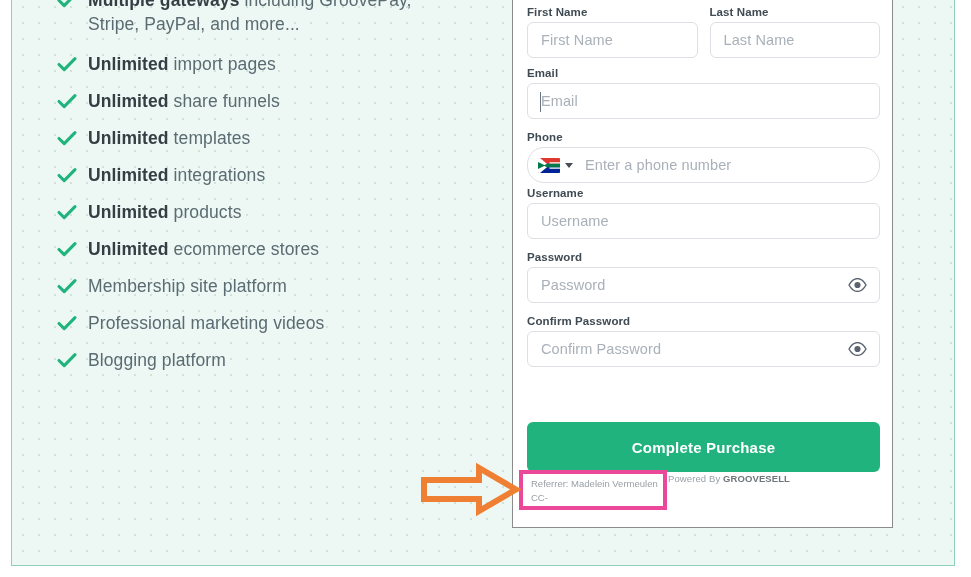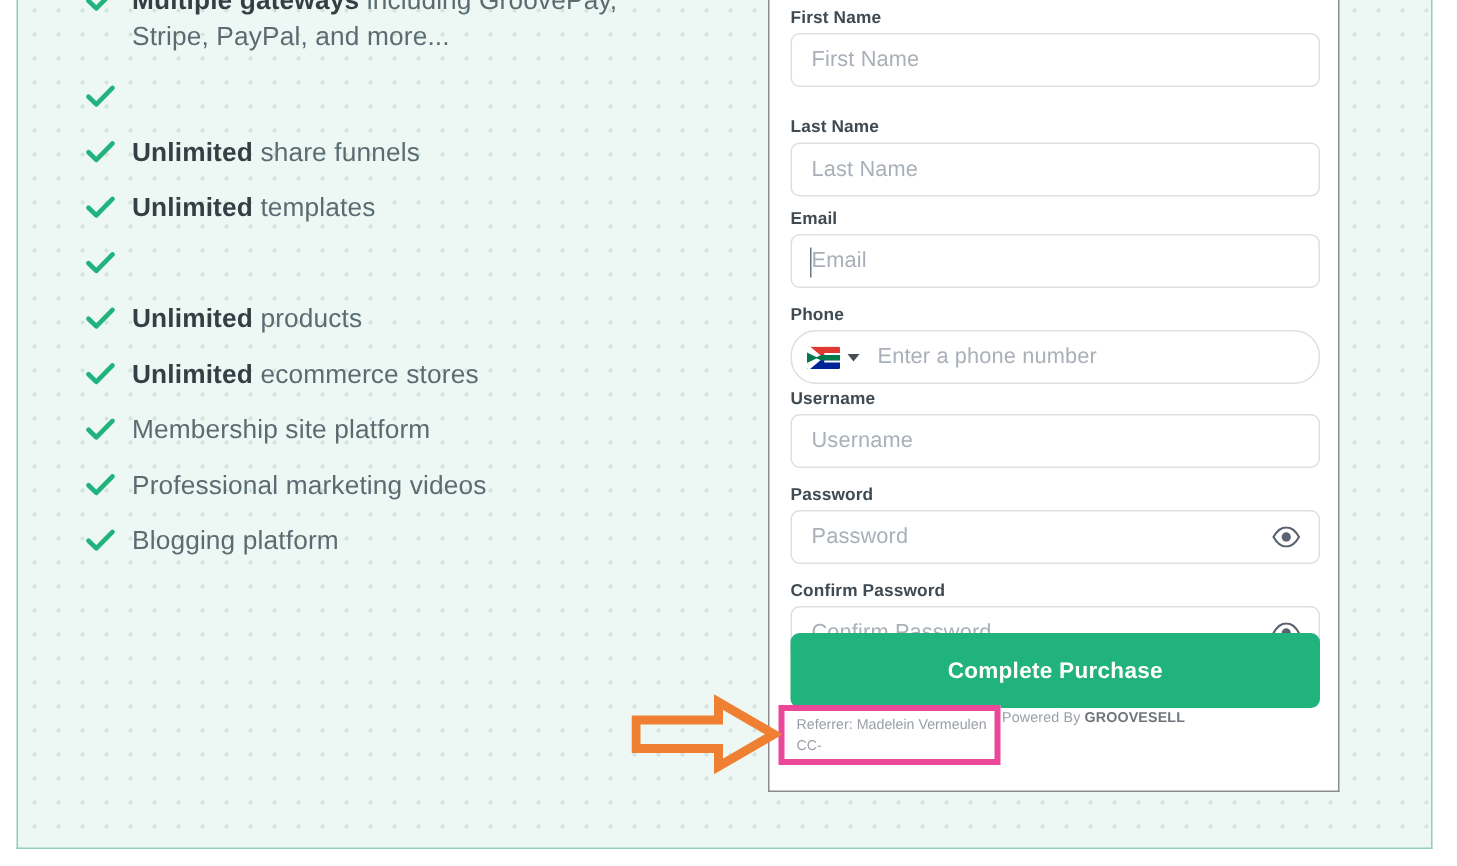--- a/index.html
+++ b/index.html
@@ -101,7 +101,7 @@
     color: #a9b0b8;
     letter-spacing: 0.1px;
   }
-  .row2 { display: flex; gap: 12px; flex-direction: column; }
+  .row2 { display: flex; gap: 12px; }
   .row2 .field-group { flex: 1 1 0; margin-bottom: 9px; }
 
   

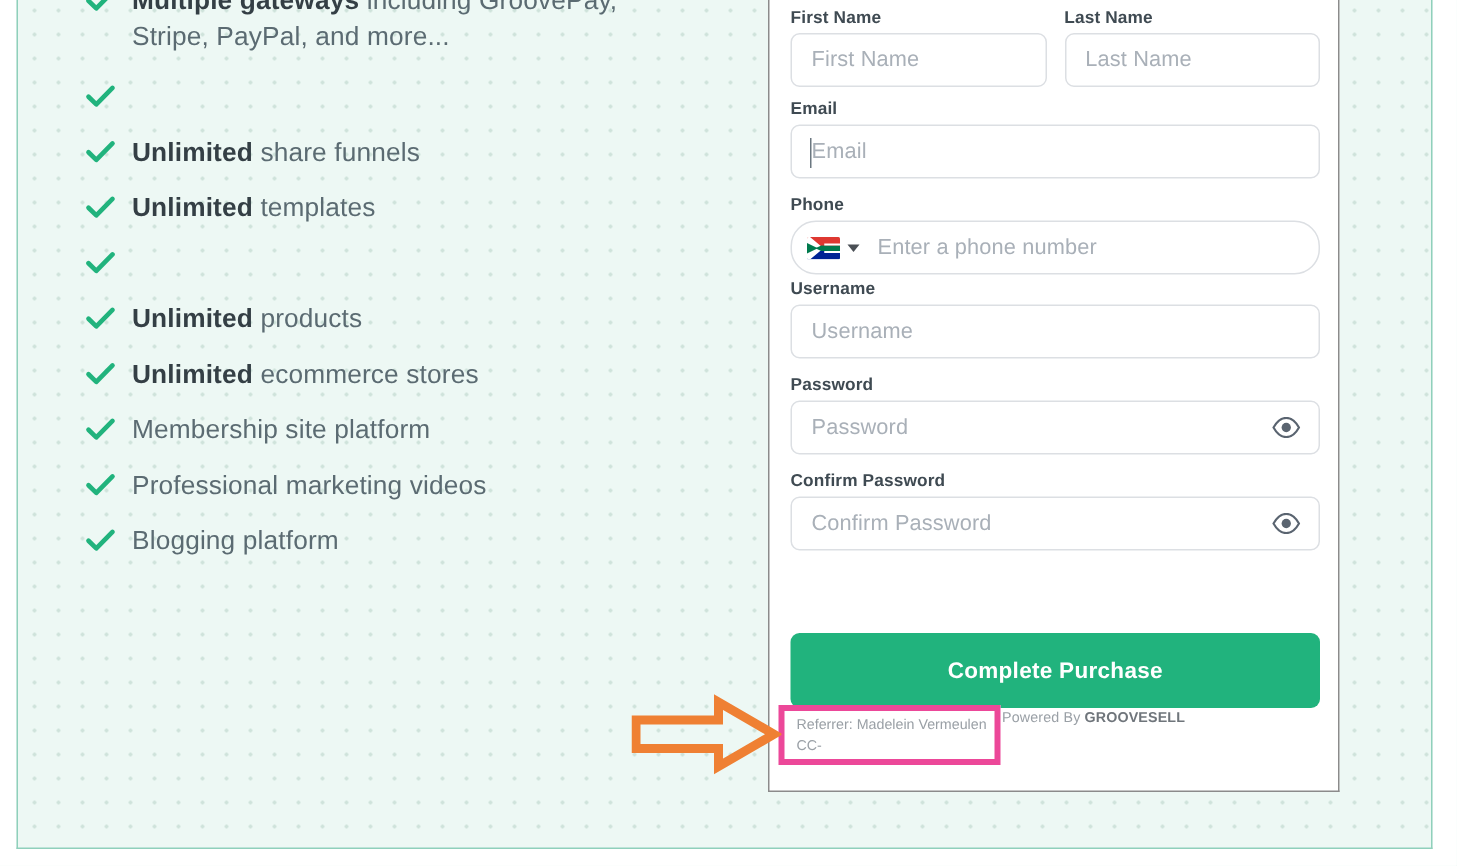--- a/index.html
+++ b/index.html
@@ -213,6 +213,9 @@
         <svg width="22" height="22" viewBox="0 0 22 22">
             <path d="M3 11.5 L8.2 16.6 L19 5.6" stroke="#21b37d" stroke-width="3.1" fill="none" stroke-linecap="round" stroke-linejoin="round"></path>
           </svg>
+      </span>
+      <span class="feature-text">
+        <b>Unlimited</b><span> import pages</span>
       </span>
     </div>
 

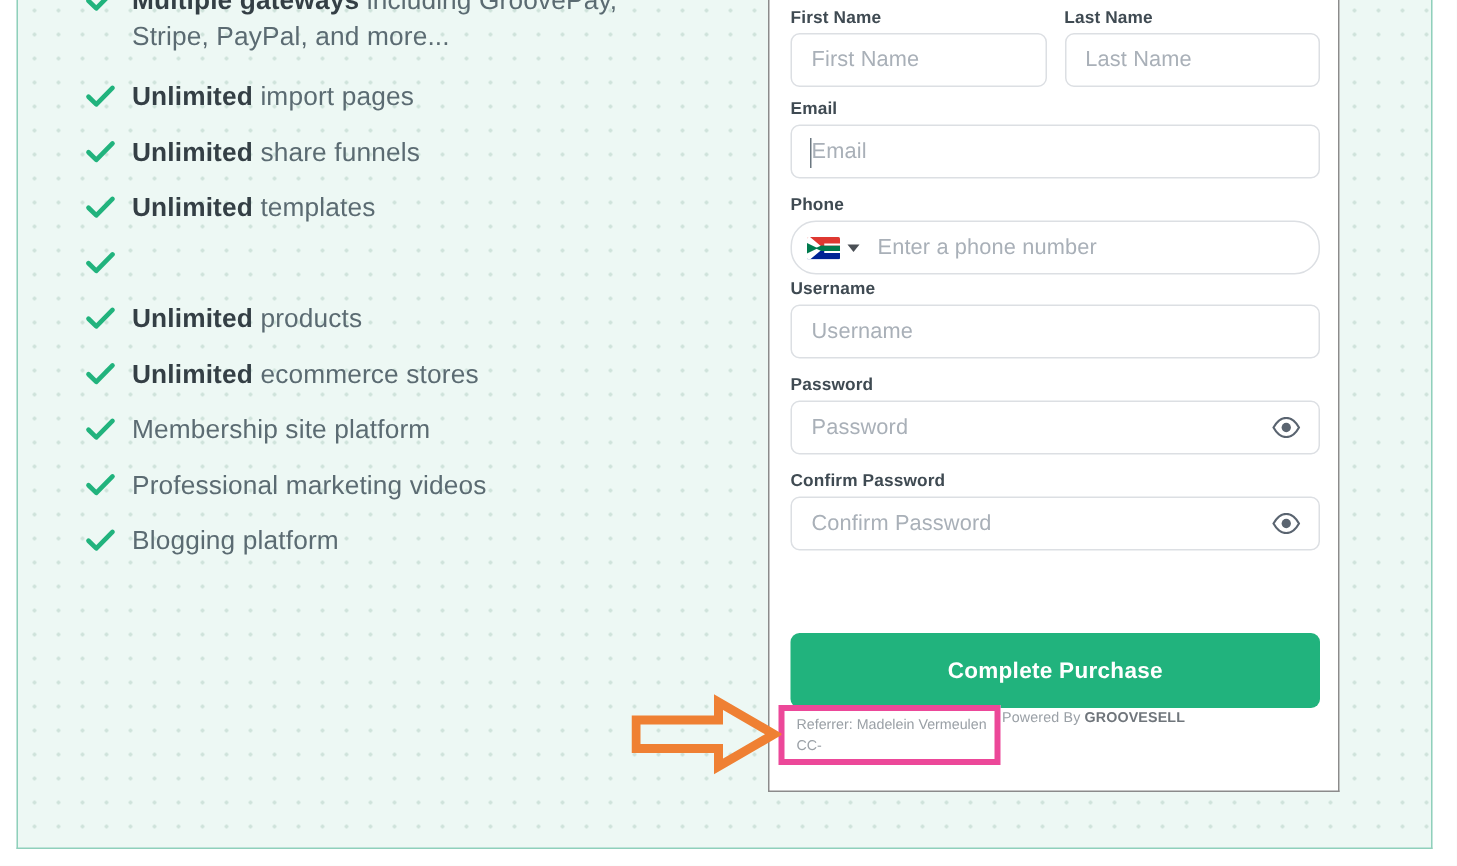--- a/index.html
+++ b/index.html
@@ -246,6 +246,9 @@
         <svg width="22" height="22" viewBox="0 0 22 22">
             <path d="M3 11.5 L8.2 16.6 L19 5.6" stroke="#21b37d" stroke-width="3.1" fill="none" stroke-linecap="round" stroke-linejoin="round"></path>
           </svg>
+      </span>
+      <span class="feature-text">
+        <b>Unlimited</b><span> integrations</span>
       </span>
     </div>
 

